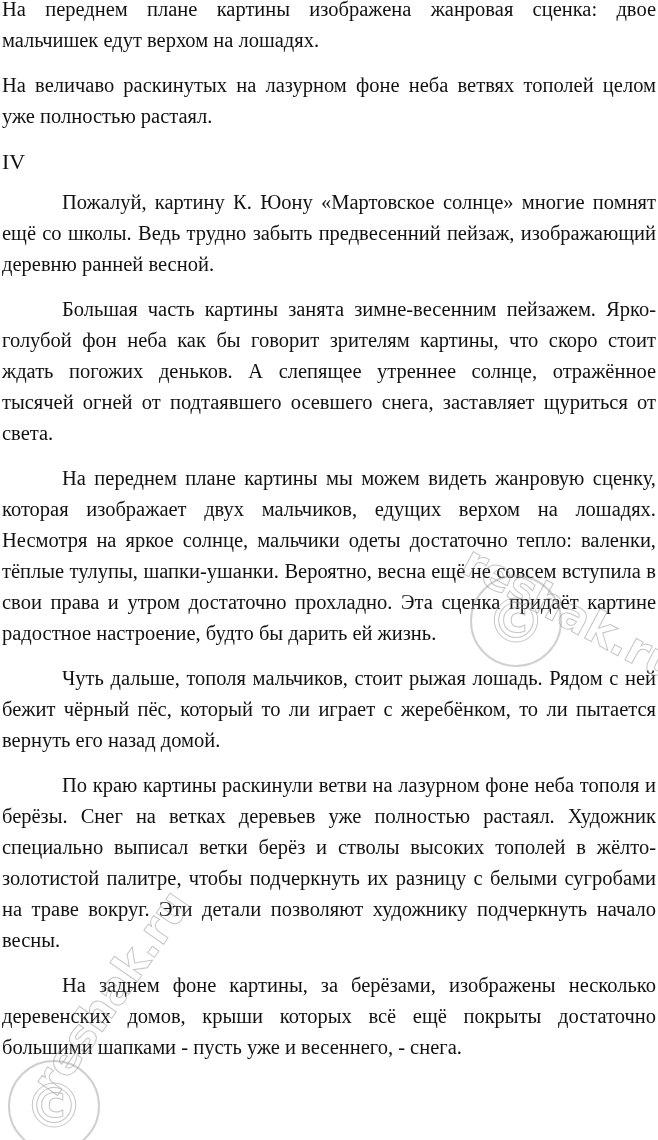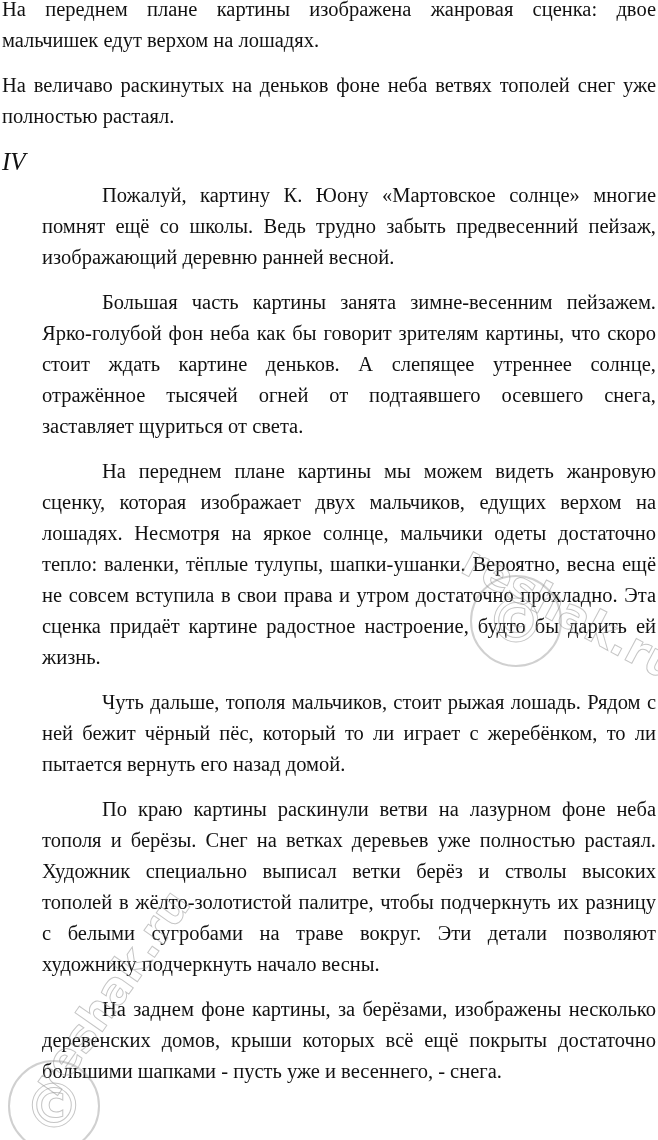--- a/index.html
+++ b/index.html
@@ -88,7 +88,7 @@
 
 <div class="page">
   <p class="para p1">На переднем плане картины изображена жанровая сценка: двое мальчишек едут верхом на лошадях.</p>
-  <p class="para">На величаво раскинутых на деньков фоне неба ветвях тополей снег уже полностью растаял.</p>
+  <p class="para">На величаво раскинутых на лазурном фоне неба ветвях тополей целом уже полностью растаял.</p>
 
   <p class="heading">IV</p>
 

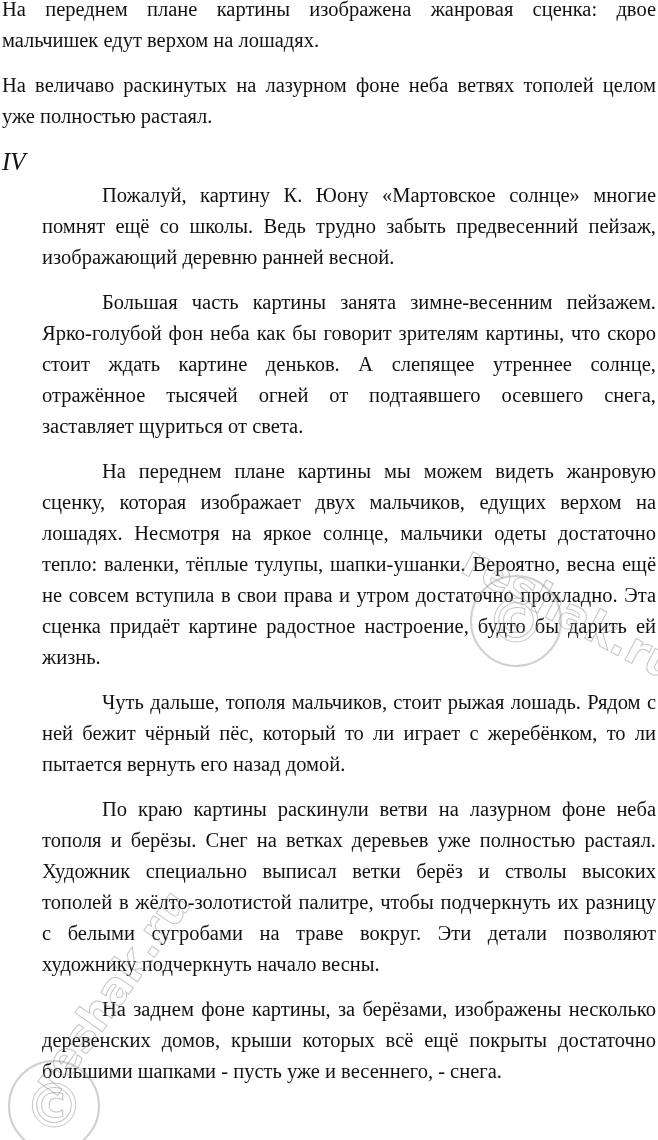--- a/index.html
+++ b/index.html
@@ -33,10 +33,9 @@
       margin-left: 40px;
     }
     .heading {
-      margin: 0 0 3px 0;
-      font-size: 25px;
+      margin: 0 0 10px 0;
+      font-size: 22px;
       line-height: 31px;
-      font-style: italic;
     }
     .p1 { margin-top: -6px; }
     .watermark {

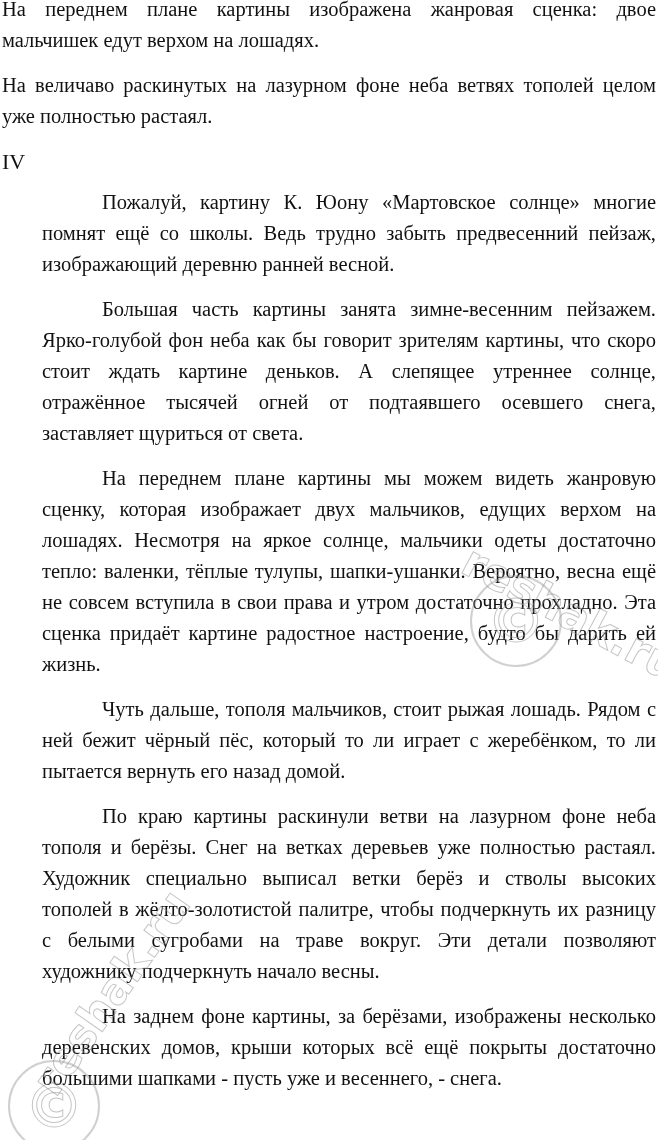--- a/index.html
+++ b/index.html
@@ -30,7 +30,6 @@
     }
     .para.indent {
       text-indent: 60px;
-      margin-left: 40px;
     }
     .heading {
       margin: 0 0 10px 0;

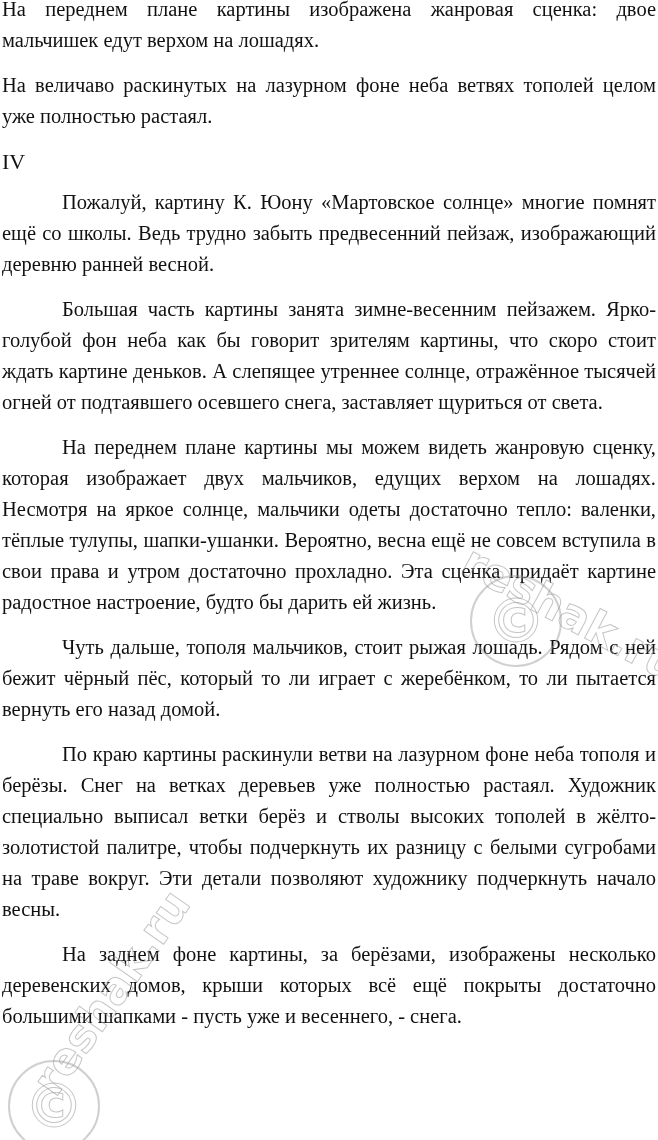--- a/index.html
+++ b/index.html
@@ -91,7 +91,7 @@
   <p class="heading">IV</p>
 
   <p class="para indent">Пожалуй, картину К. Юону «Мартовское солнце» многие помнят ещё со школы. Ведь трудно забыть предвесенний пейзаж, изображающий деревню ранней весной.</p>
-  <p class="para indent">Большая часть картины занята зимне-весенним пейзажем. Ярко-голубой фон неба как бы говорит зрителям картины, что скоро стоит ждать картине деньков. А слепящее утреннее солнце, отражённое тысячей огней от подтаявшего осевшего снега, заставляет щуриться от света.</p>
+  <p class="para indent">Большая часть картины занята зимне-весенним пейзажем. Ярко-голубой фон неба как бы говорит зрителям картины, что скоро стоит ждать погожих деньков. А слепящее утреннее солнце, отражённое тысячей огней от подтаявшего осевшего снега, заставляет щуриться от света.</p>
   <p class="para indent">На переднем плане картины мы можем видеть жанровую сценку, которая изображает двух мальчиков, едущих верхом на лошадях. Несмотря на яркое солнце, мальчики одеты достаточно тепло: валенки, тёплые тулупы, шапки-ушанки. Вероятно, весна ещё не совсем вступила в свои права и утром достаточно прохладно. Эта сценка придаёт картине радостное настроение, будто бы дарить ей жизнь.</p>
   <p class="para indent">Чуть дальше, тополя мальчиков, стоит рыжая лошадь. Рядом с ней бежит чёрный пёс, который то ли играет с жеребёнком, то ли пытается вернуть его назад домой.</p>
   <p class="para indent">По краю картины раскинули ветви на лазурном фоне неба тополя и берёзы. Снег на ветках деревьев уже полностью растаял. Художник специально выписал ветки берёз и стволы высоких тополей в жёлто-золотистой палитре, чтобы подчеркнуть их разницу с белыми сугробами на траве вокруг. Эти детали позволяют художнику подчеркнуть начало весны.</p>

